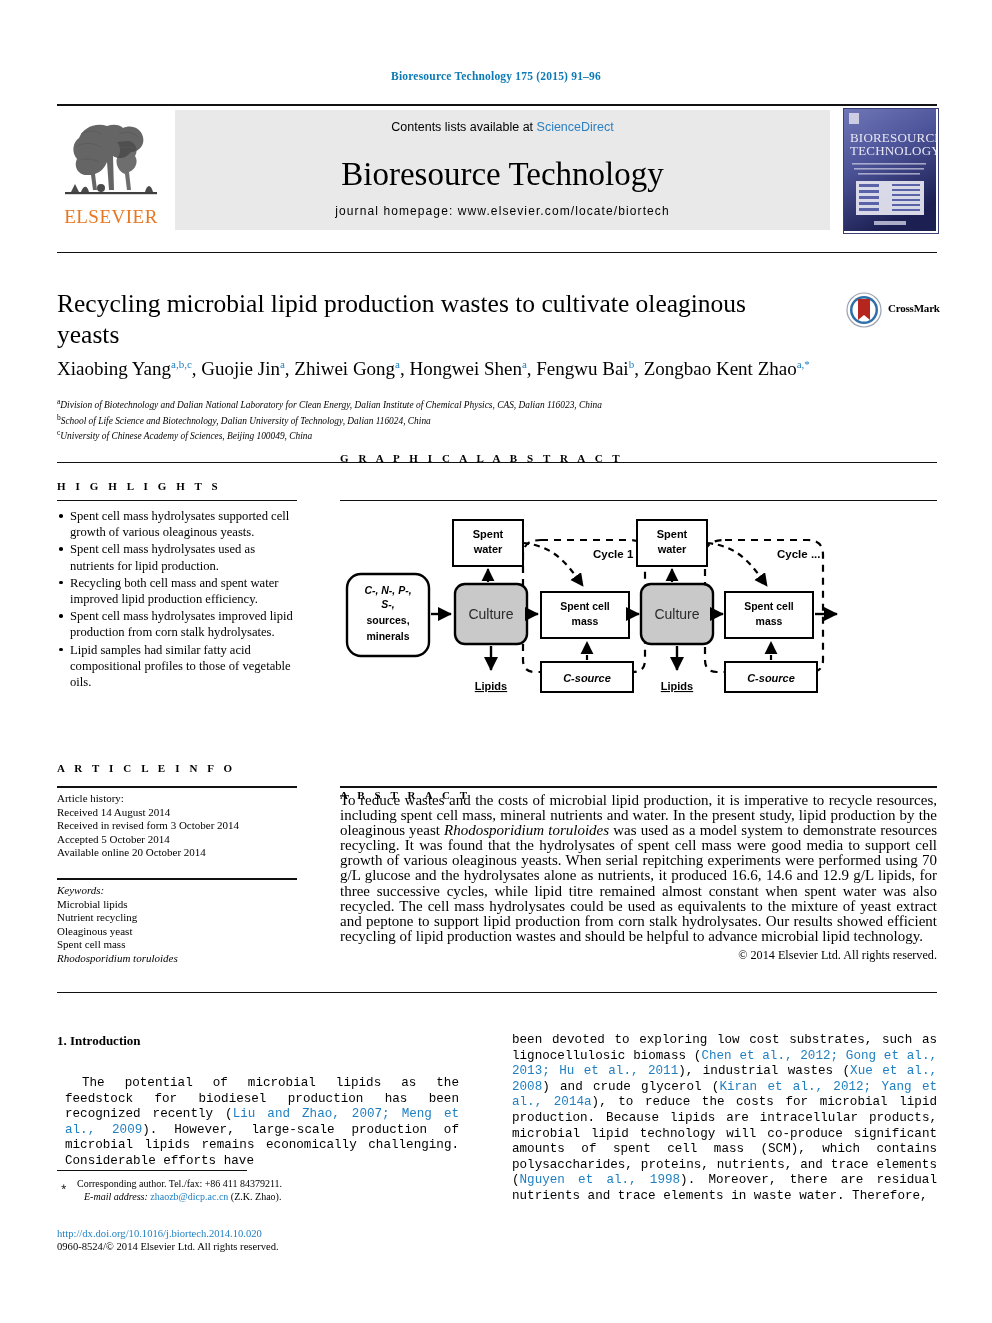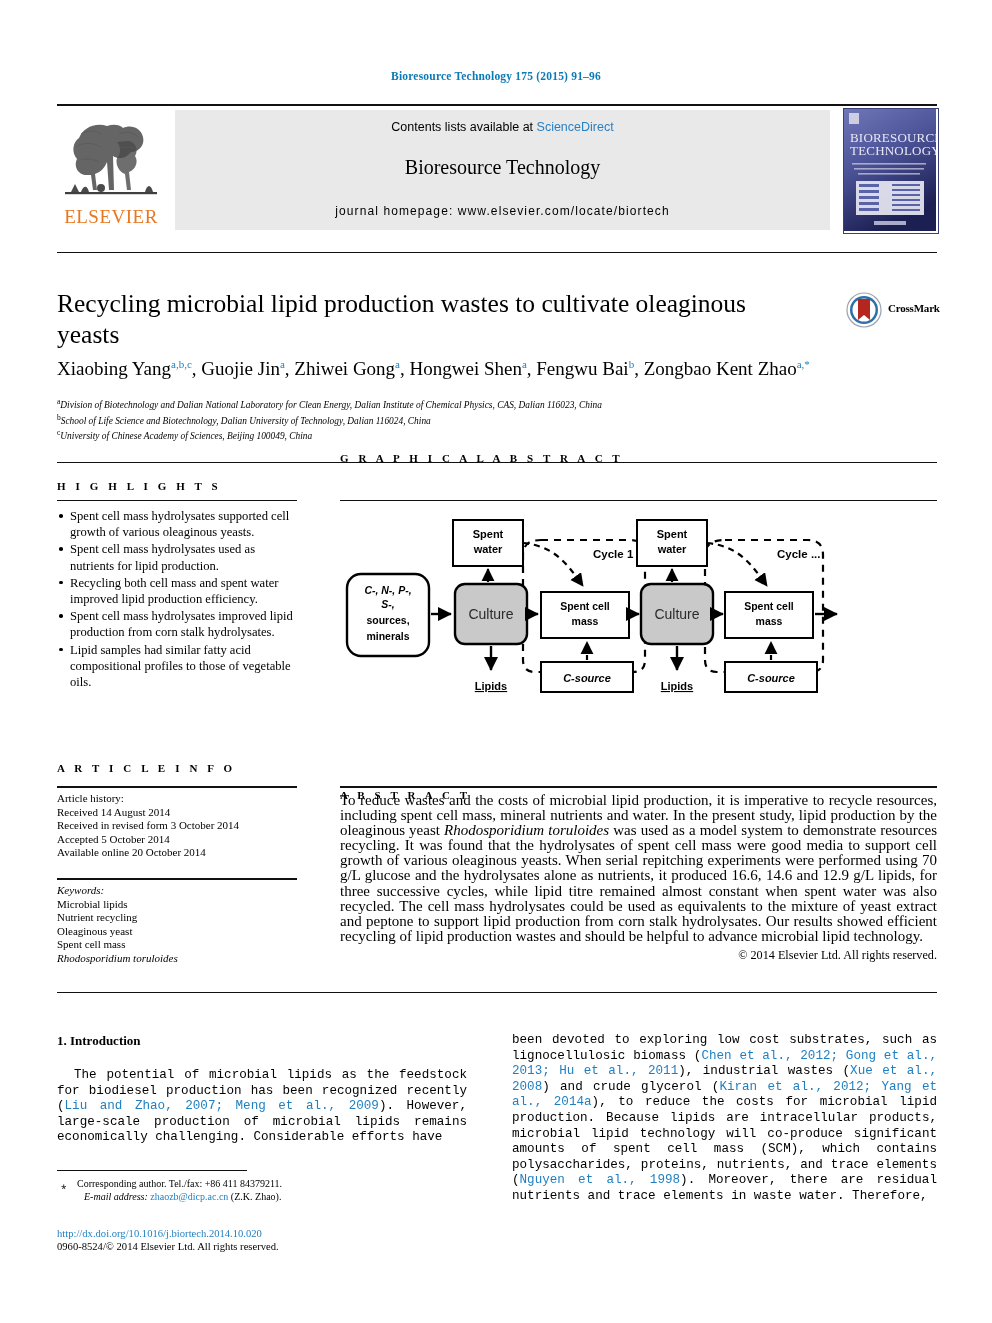--- a/index.html
+++ b/index.html
@@ -42,7 +42,7 @@
   .sd-link{color:#2a7fc1;}
   .journal-title{
     position:absolute;left:118px;top:52px;width:655px;text-align:center;
-    font-size:20px;font-family:"Liberation Serif", serif;
+    font-size:33px;font-family:"Liberation Serif", serif;
   }
   .homepage{
     position:absolute;left:118px;top:100px;width:655px;text-align:center;

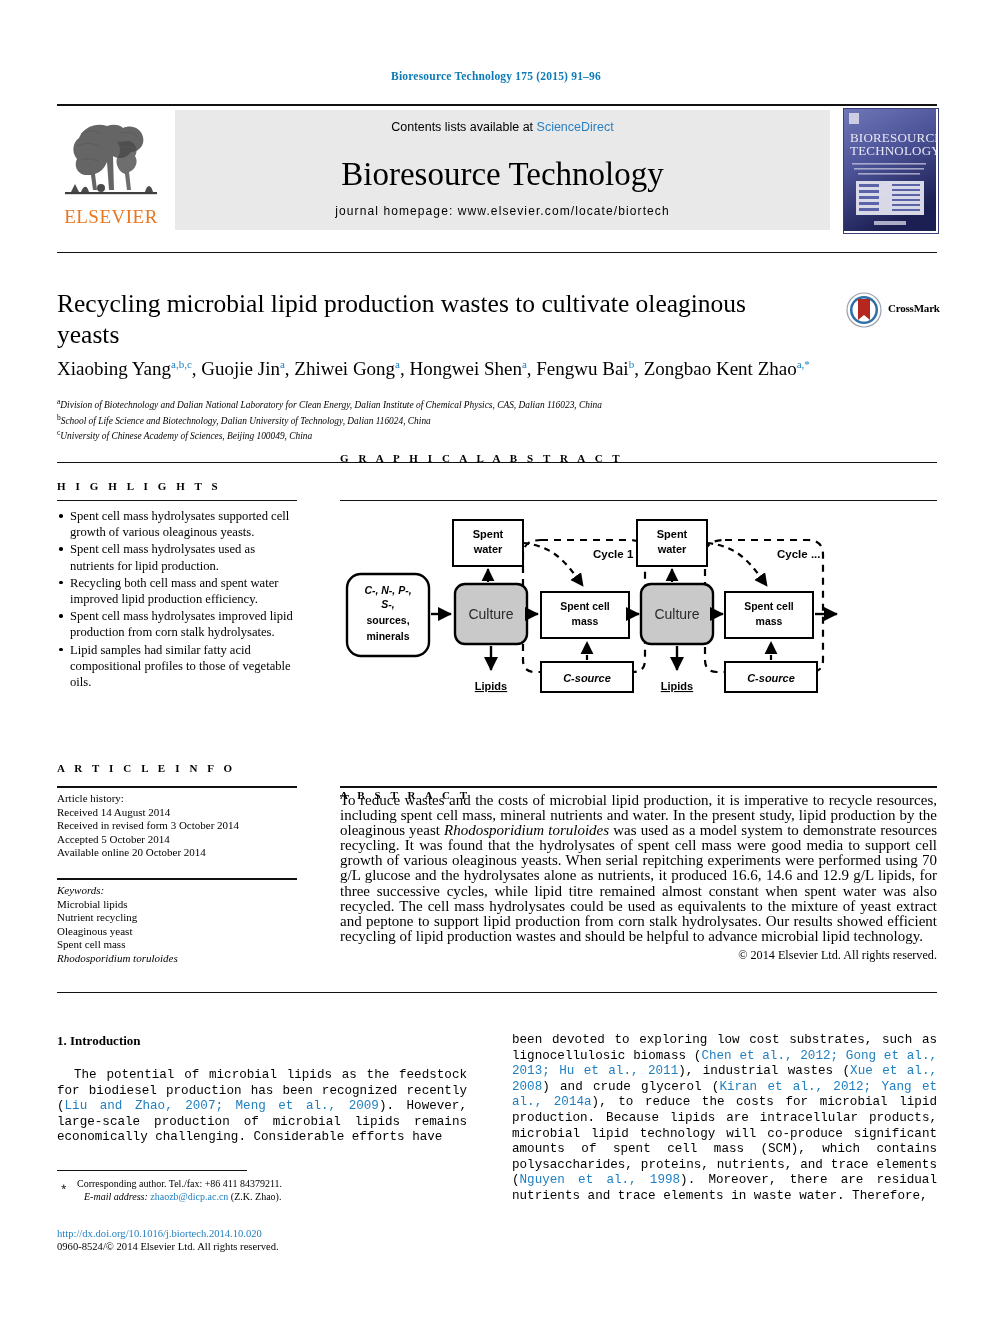--- a/index.html
+++ b/index.html
@@ -386,7 +386,7 @@
 
   <div class="intro-head">1. Introduction</div>
   <div class="bodycol bcol-l">
-      <p class="indent" style="margin: 0px;"><span>The potential of microbial lipids as the feedstock for biodiesel production has been recognized recently (</span><span class="ref">Liu and Zhao, 2007; Meng et al., 2009</span><span>). However, large-scale production of microbial lipids remains economically challenging. Considerable efforts have</span></p>
+      <p class="indent" style="margin: 8px;"><span>The potential of microbial lipids as the feedstock for biodiesel production has been recognized recently (</span><span class="ref">Liu and Zhao, 2007; Meng et al., 2009</span><span>). However, large-scale production of microbial lipids remains economically challenging. Considerable efforts have</span></p>
     </div>
   <div class="bodycol bcol-r">
       <p style="margin: 0px;"><span>been devoted to exploring low cost substrates, such as lignocellulosic biomass (</span><span class="ref">Chen et al., 2012; Gong et al., 2013; Hu et al., 2011</span><span>), industrial wastes (</span><span class="ref">Xue et al., 2008</span><span>) and crude glycerol (</span><span class="ref">Kiran et al., 2012; Yang et al., 2014a</span><span>), to reduce the costs for microbial lipid production. Because lipids are intracellular products, microbial lipid technology will co-produce significant amounts of spent cell mass (SCM), which contains polysaccharides, proteins, nutrients, and trace elements (</span><span class="ref">Nguyen et al., 1998</span><span>). Moreover, there are residual nutrients and trace elements in waste water. Therefore,</span></p>

